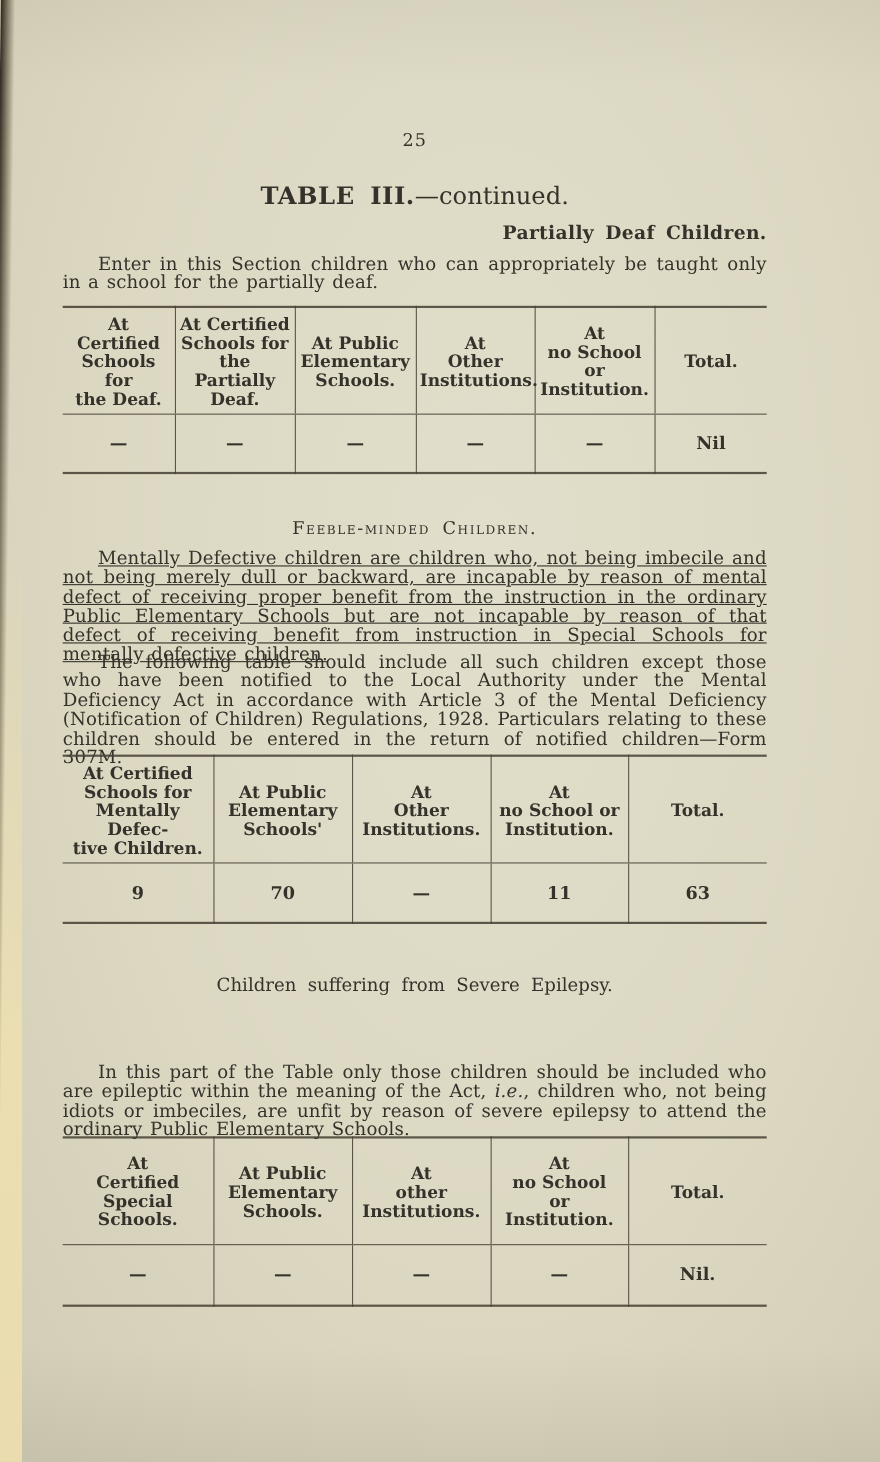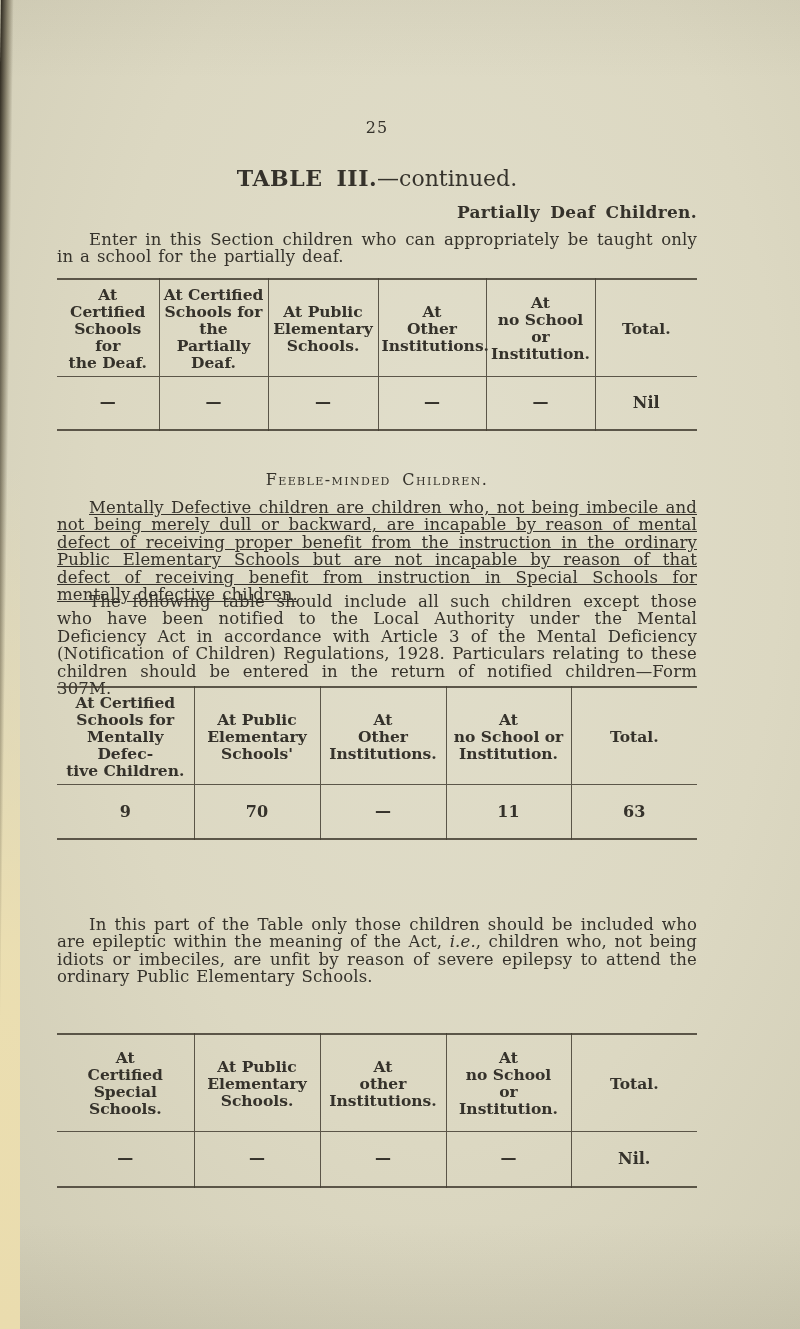--- a/index.html
+++ b/index.html
@@ -182,6 +182,7 @@
     </tbody>
   </table>
 
+  <div class="abs sub-roman">Children suffering from Severe Epilepsy.</div>
   <p class="abs body p-c"><span>In this part of the Table only those children should be included who are epileptic within the meaning of the Act, </span><span class="it">i.e.</span><span>, children who, not being idiots or imbeciles, are unfit by reason of severe epilepsy to attend the ordinary Public Elementary Schools.</span></p>
 
   <table class="abs rtable t3">

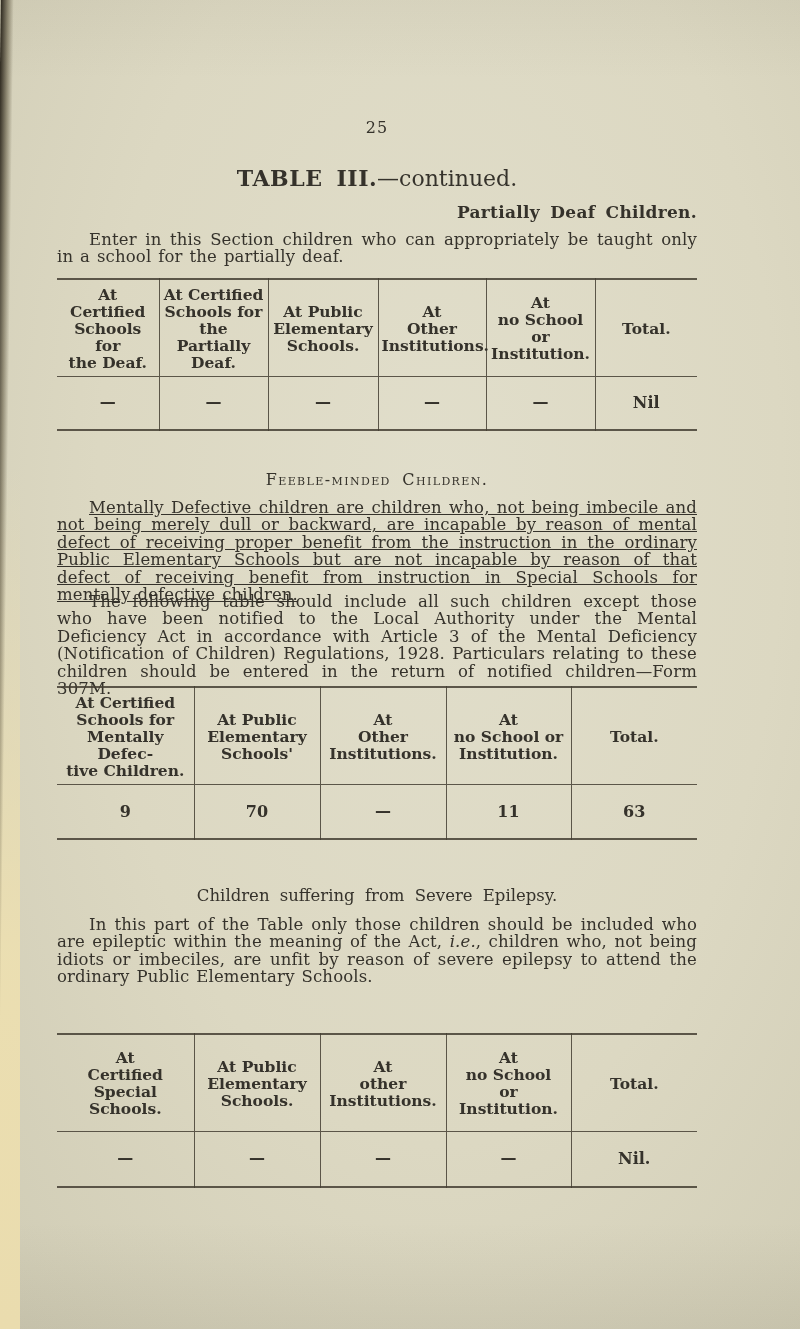--- a/index.html
+++ b/index.html
@@ -55,7 +55,7 @@
   .p-intro{top:231px;}
   .p-a{top:499px;text-decoration:underline;}
   .p-b{top:593px;}
-  .p-c{top:916px;}
+  .p-c{top:966px;}
   .p-d{top:971px;}
   .it{font-style:italic;}
 

